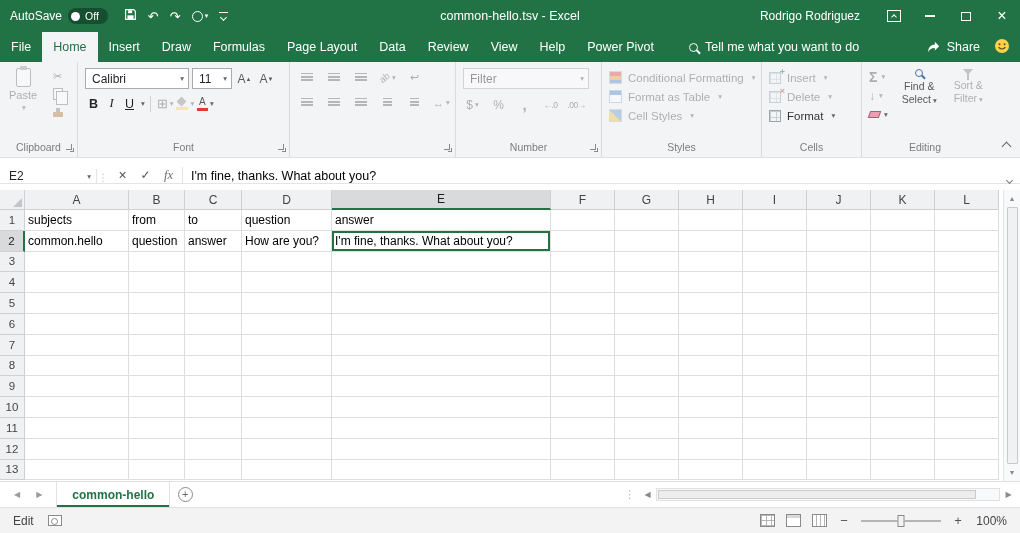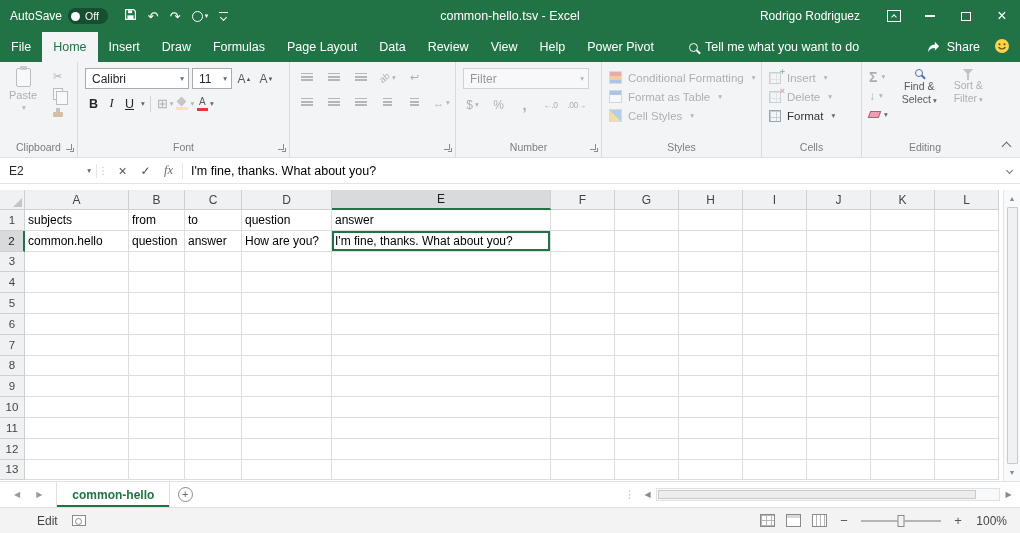--- a/index.html
+++ b/index.html
@@ -106,7 +106,7 @@
   .collapse{position:absolute;right:10px;bottom:7px;width:7px;height:7px;border-left:1.6px solid #666;border-top:1.6px solid #666;transform:rotate(45deg);}
 
   
-  .fbar{flex:0 0 26px;display:flex;align-items:center;background:#fff;border-bottom:1px solid #e3e4e6;}
+  .fbar{flex:0 0 26px;display:flex;align-items:flex-end;background:#fff;border-bottom:1px solid #e3e4e6;}
   .namebox{width:97px;display:flex;align-items:center;justify-content:space-between;padding:0 5px 0 9px;font-size:12px;border-right:1px solid #e3e4e6;}
   .fdots{width:12px;display:flex;align-items:center;justify-content:center;color:#c0c0c0;font-size:10px;}
   .fbtns{display:flex;align-items:center;border-right:1px solid #e3e4e6;padding:0 2px;}

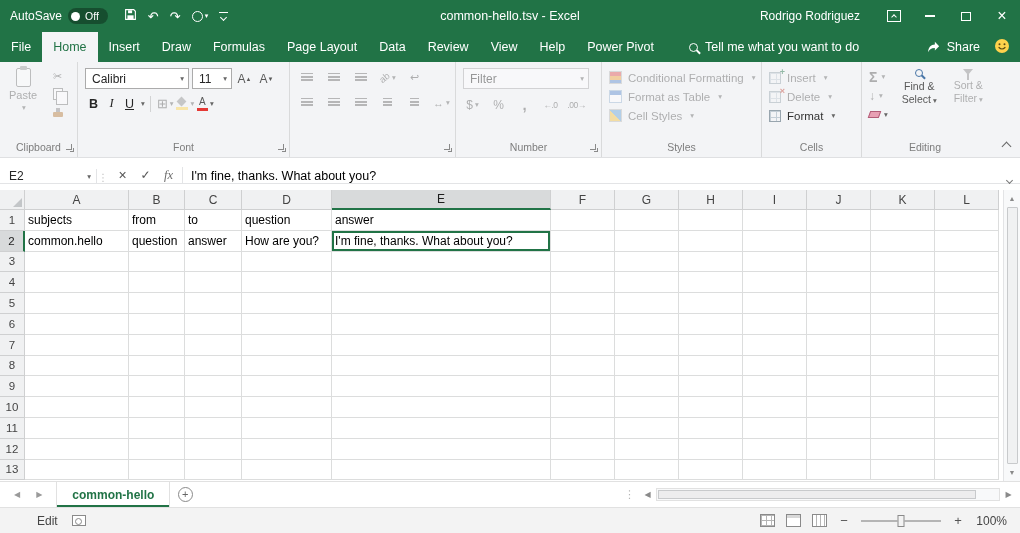--- a/index.html
+++ b/index.html
@@ -152,7 +152,7 @@
 
   
   .statusbar{flex:0 0 26px;background:#f3f3f3;border-top:1px solid #e1e1e1;display:flex;align-items:center;}
-  .sb-mode{padding-left:13px;color:#444;margin-left:24px;}
+  .sb-mode{padding-left:13px;color:#444;}
   .macro-ic{margin-left:14px;width:14px;height:11px;border:1px solid #8a8a8a;background:#fff;position:relative;}
   .macro-ic::after{content:"";position:absolute;left:2px;top:2px;width:5px;height:5px;border-radius:50%;border:1.4px solid #8a8a8a;}
   .sb-right{margin-left:auto;display:flex;align-items:center;gap:11px;padding-right:13px;}

